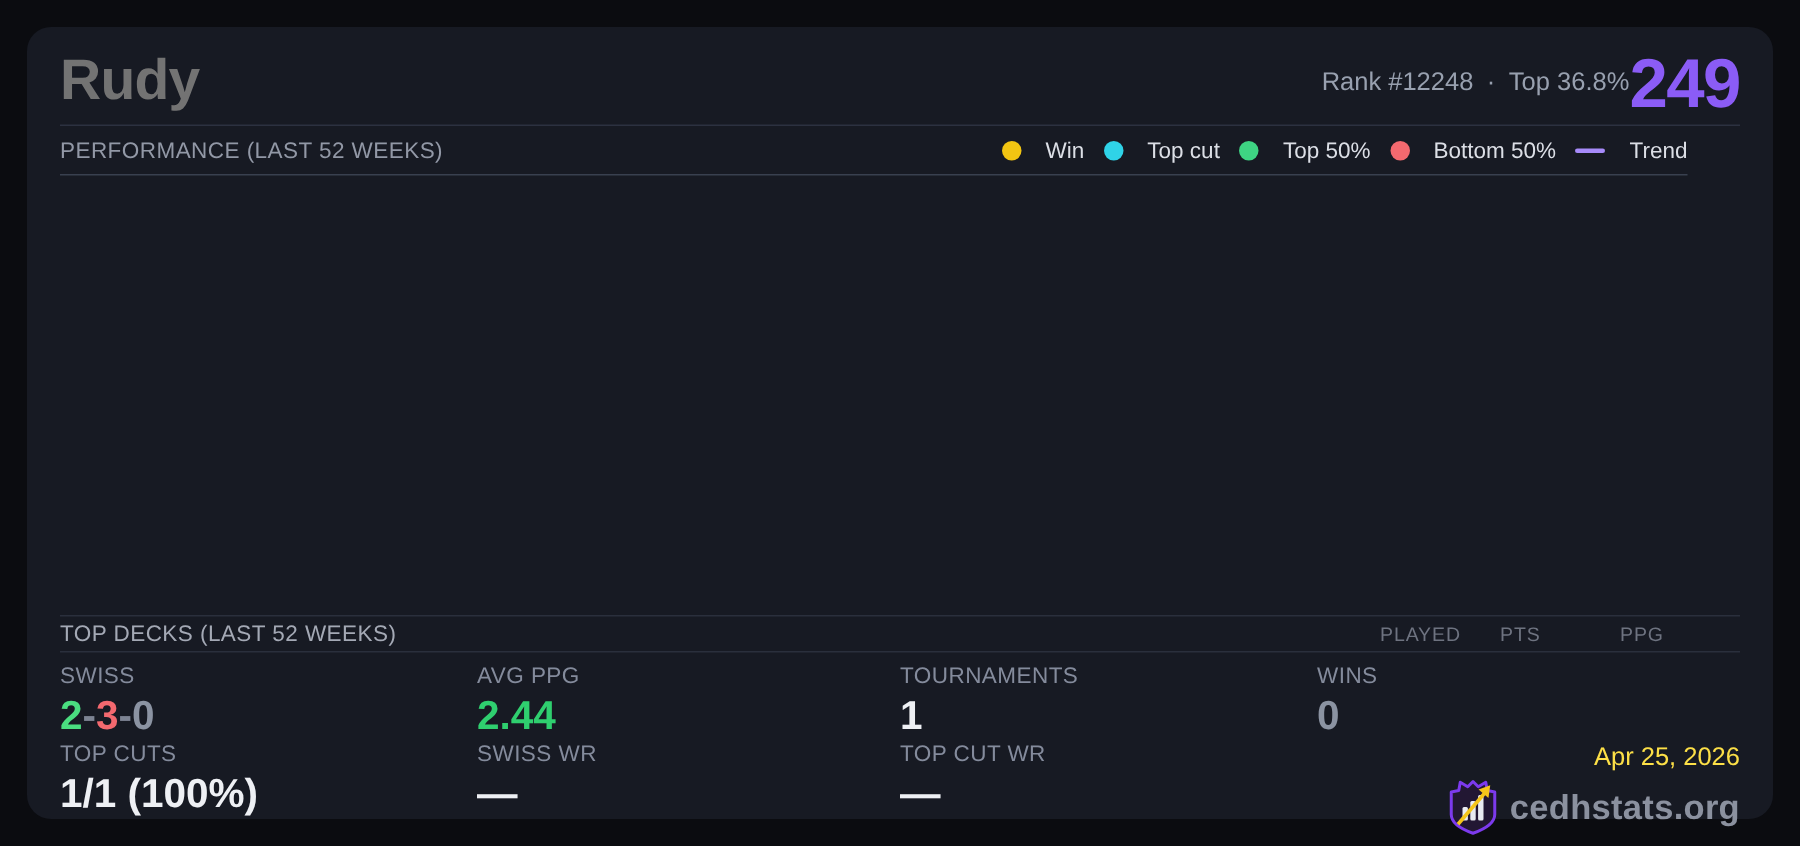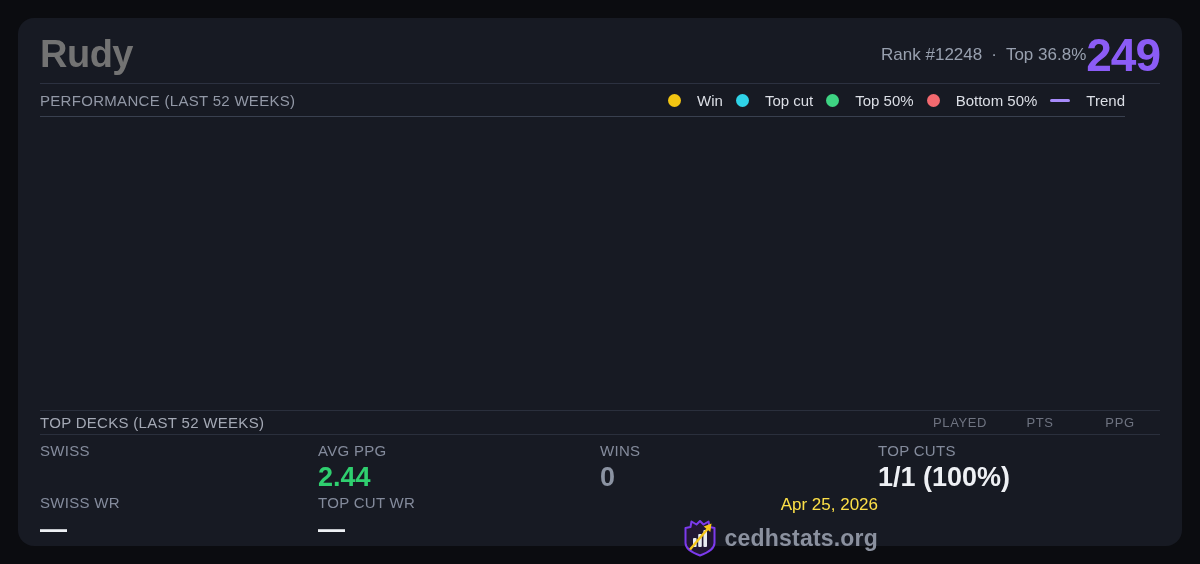--- a/index.html
+++ b/index.html
@@ -28,7 +28,7 @@
   .decks-row { height:25px; border-top:1px solid #2a2f3c; border-bottom:1px solid #2a2f3c; display:flex; justify-content:space-between; align-items:center; }
   .decks-label { font-size:15px; color:#a4a9b5; letter-spacing:0.3px; }
   .decks-cols { display:flex; }
-  .decks-col { width:80px; text-align:center; font-size:13px; color:#6e7380; letter-spacing:0.6px; }
+  .decks-col { width:80px; text-align:left; font-size:13px; color:#6e7380; letter-spacing:0.6px; }
   
   .stats { padding-top:7px; display:grid; grid-template-columns:278px 282px 278px 1fr; }
   .stat { height:52px; }

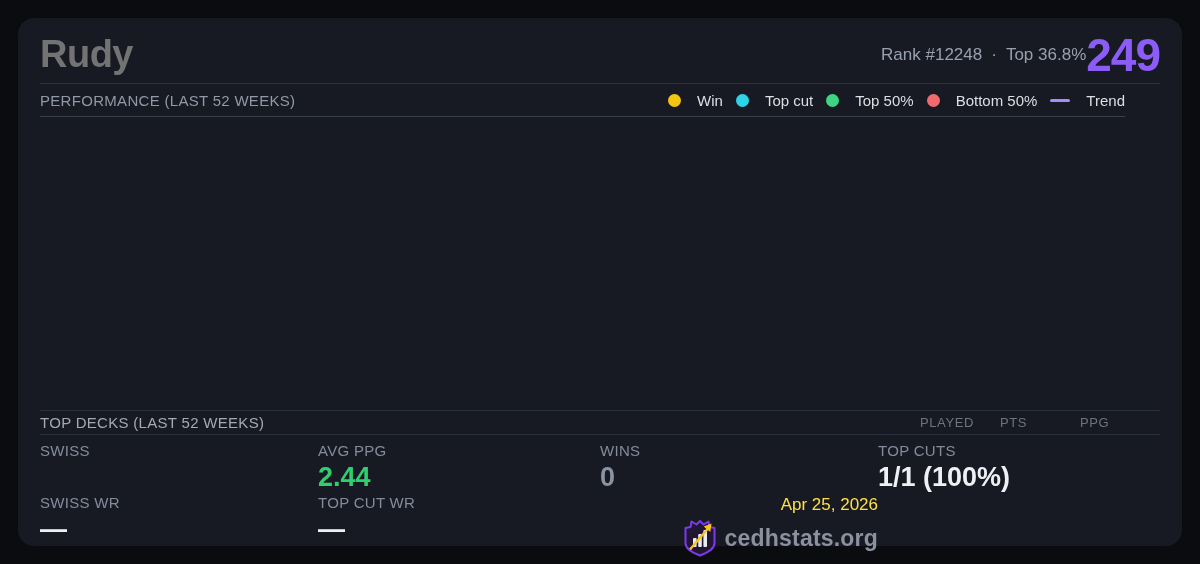--- a/index.html
+++ b/index.html
@@ -106,6 +106,10 @@
       <div class="stat-value" style="color: rgb(47, 207, 111);">2.44</div>
     </div>
 
+    <div class="stat">
+      <div class="stat-label">TOURNAMENTS</div>
+      <div class="stat-value">1</div>
+    </div>
 
     <div class="stat">
       <div class="stat-label">WINS</div>

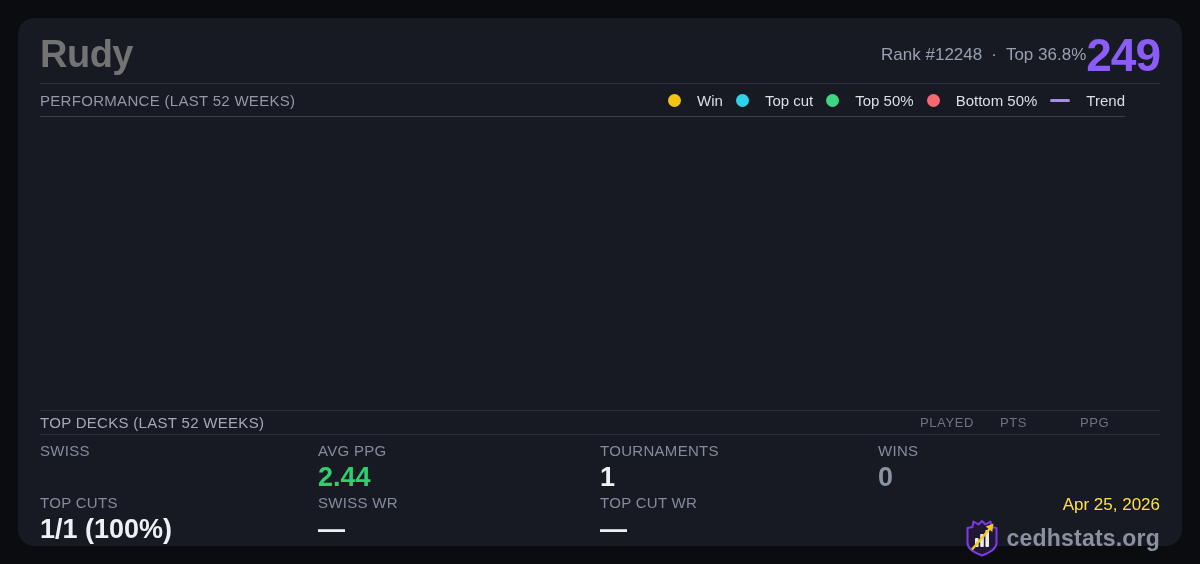--- a/index.html
+++ b/index.html
@@ -99,6 +99,9 @@
 
     <div class="stat">
       <div class="stat-label">SWISS</div>
+      <div class="stat-value">
+        <span style="color: rgb(74, 222, 128);">2</span><span class="rec-sep">-</span><span style="color: rgb(243, 105, 111);">3</span><span class="rec-sep">-</span><span style="color: rgb(139, 147, 162);">0</span>
+      </div>
     </div>
 
     <div class="stat">

